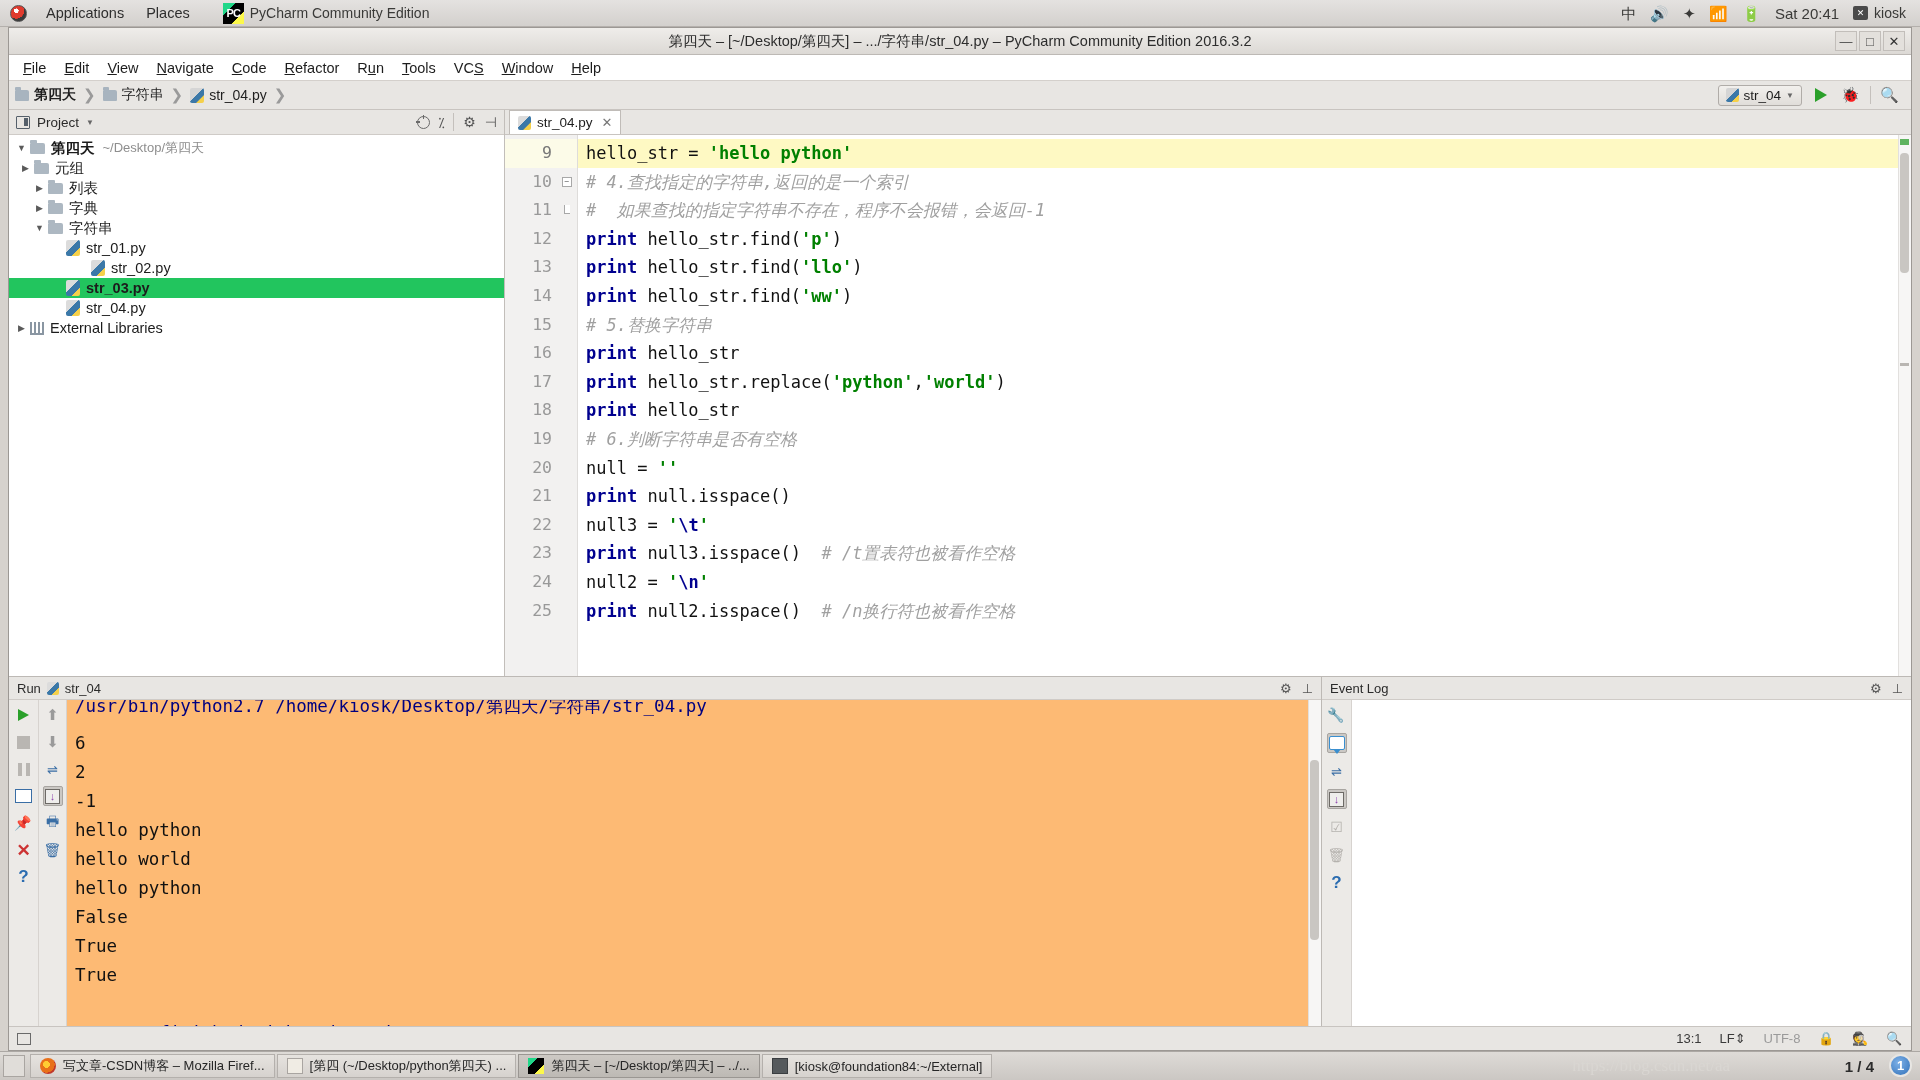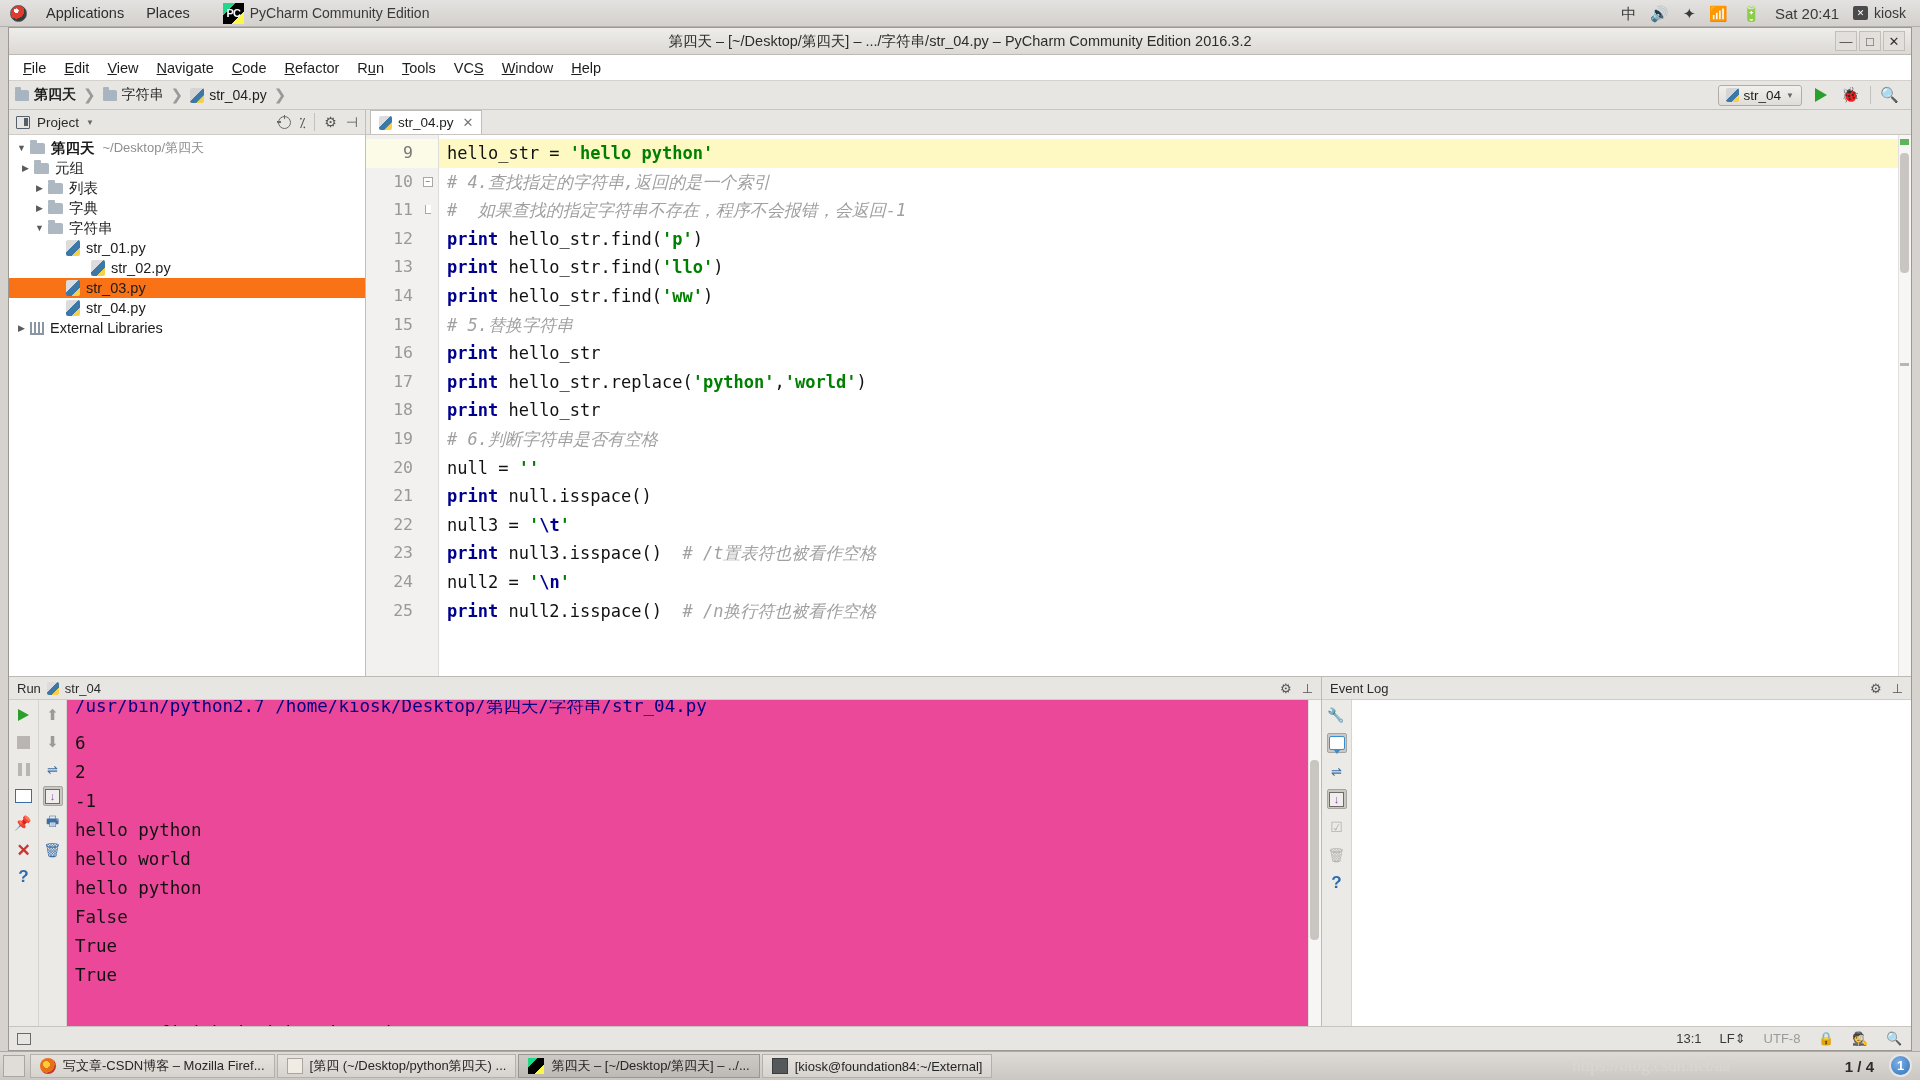--- a/index.html
+++ b/index.html
@@ -124,7 +124,7 @@
 
   
   .project {
-    width: 357px; background: #fff; border-right: 1px solid #c2beba;
+    width: 496px; background: #fff; border-right: 1px solid #c2beba;
     display: flex; flex-direction: column; text-align: right;
   }
   .proj-head {

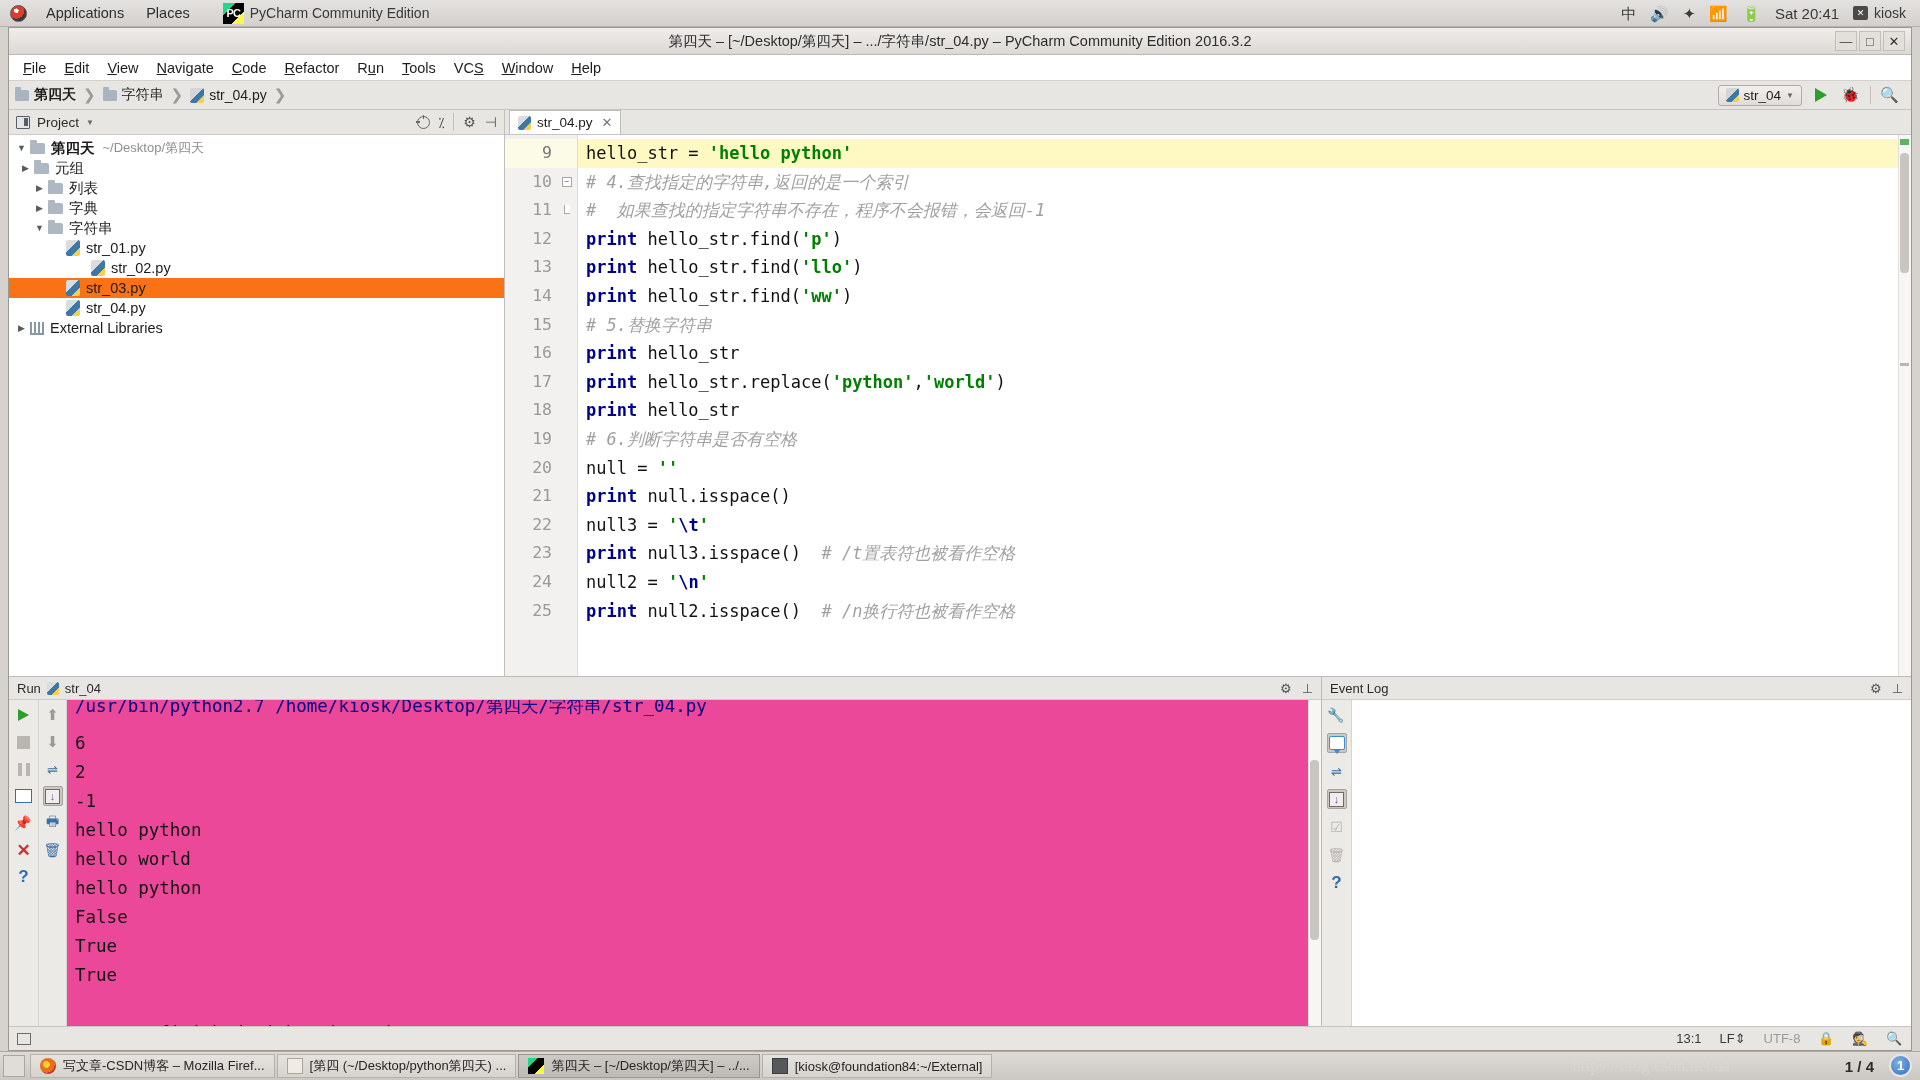--- a/index.html
+++ b/index.html
@@ -144,7 +144,7 @@
 
   .tree { flex: 1; overflow: hidden; font-size: 14.5px; color: #1c1c1c; padding-top: 3px; }
   .trow { height: 20px; display: flex; align-items: center; padding-left: 4px; white-space: nowrap; }
-  .trow.sel { background: #f97316; }
+  .trow.sel { background: #22c55e; font-weight: bold; }
   .arr { width: 17px; text-align: center; font-size: 9px; color: #5a5a5a; flex: 0 0 17px; }
   .arr.down::before { content: "▼"; }
   .arr.right::before { content: "▶"; }

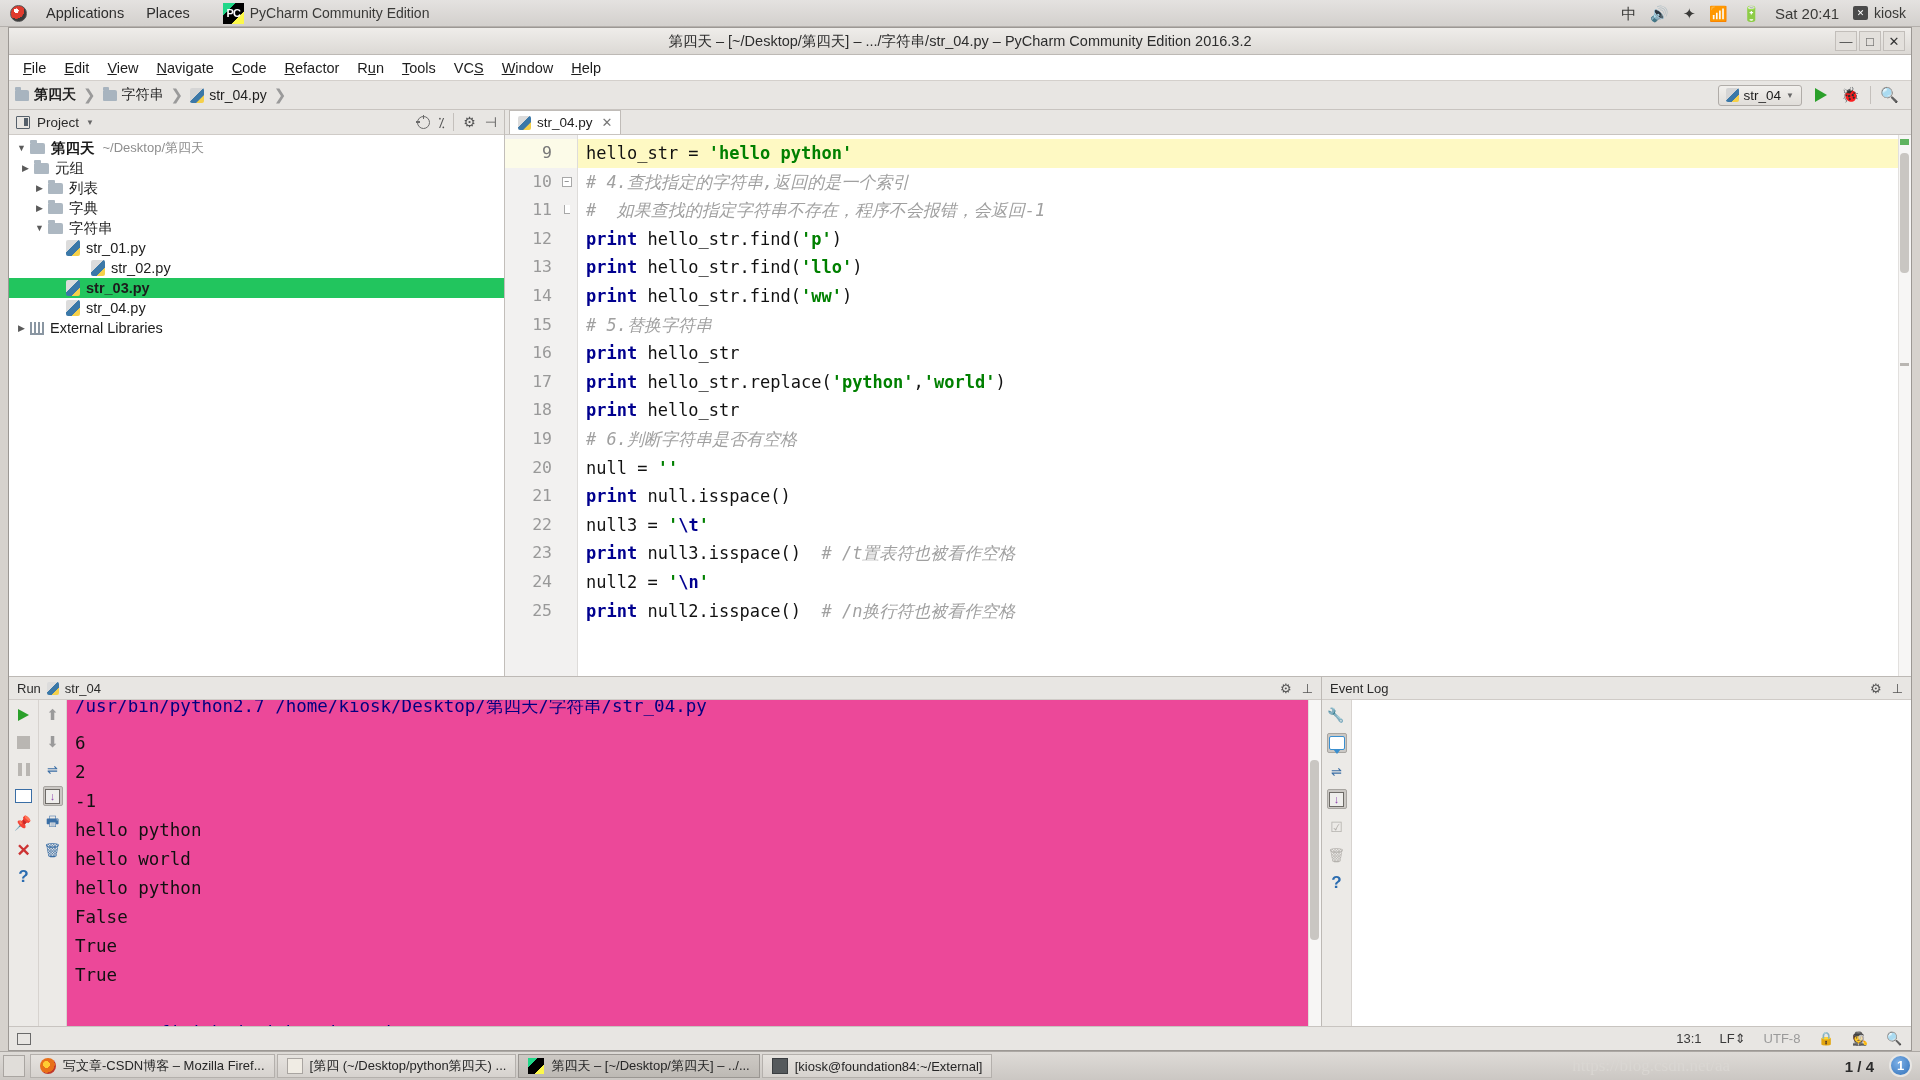--- a/index.html
+++ b/index.html
@@ -256,7 +256,7 @@
   .rt-scroll::after{content:"↓";position:absolute;inset:0;display:flex;align-items:center;justify-content:center;font-size:11px;color:#8e44ad;font-weight:bold;}
 
   .console {
-    flex: 1; background: #ec4899; overflow: hidden; position: relative;
+    flex: 1; background: #fdba74; overflow: hidden; position: relative;
     font-family: "DejaVu Sans Mono", monospace; font-size: 17.5px; padding-left: 8px;
   }
   .conline { height: 29px; line-height: 29px; white-space: pre; color: #111; }

